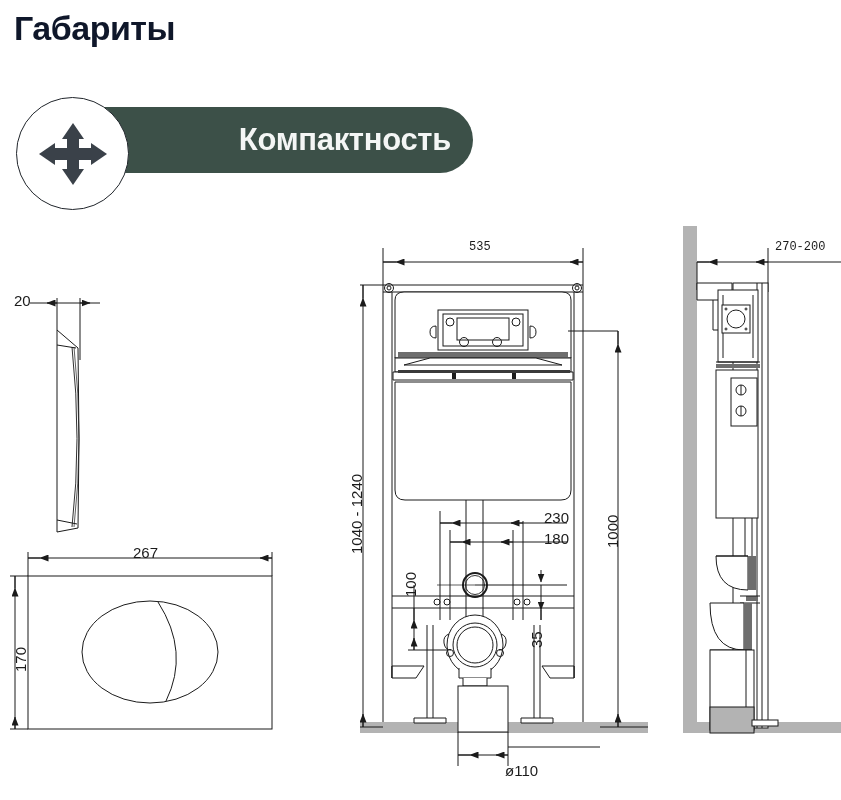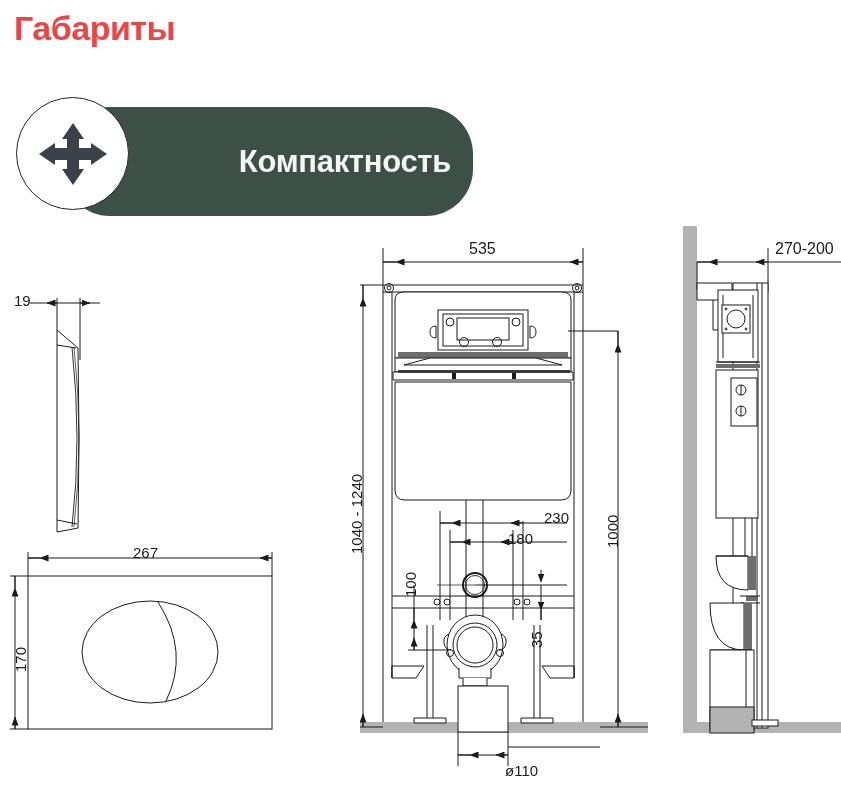--- a/index.html
+++ b/index.html
@@ -18,7 +18,7 @@
     left: 14px; top: 6px;
     font-size: 34px;
     font-weight: bold;
-    color: #ef4444;
+    color: #0f172a;
     letter-spacing: -0.5px;
     line-height: 44px;
   }

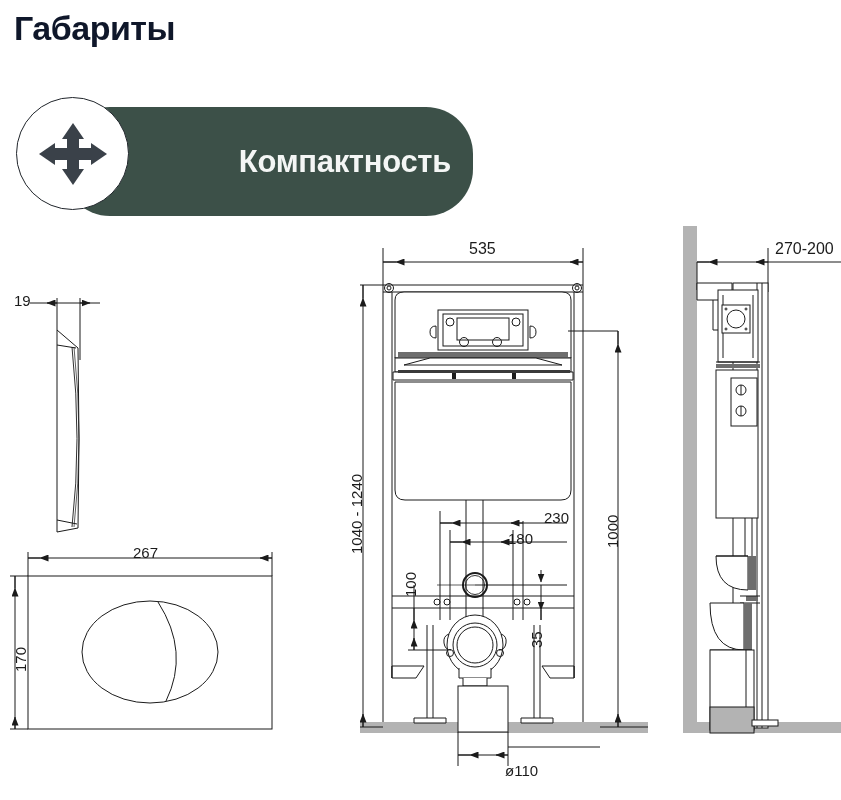--- a/index.html
+++ b/index.html
@@ -33,7 +33,7 @@
   #badge-pill {
     position: absolute;
     left: 55px; top: 10px;
-    width: 410px; height: 109px;
+    width: 410px; height: 66px;
     background: #3c5048;
     border-radius: 47px;
     display: flex;

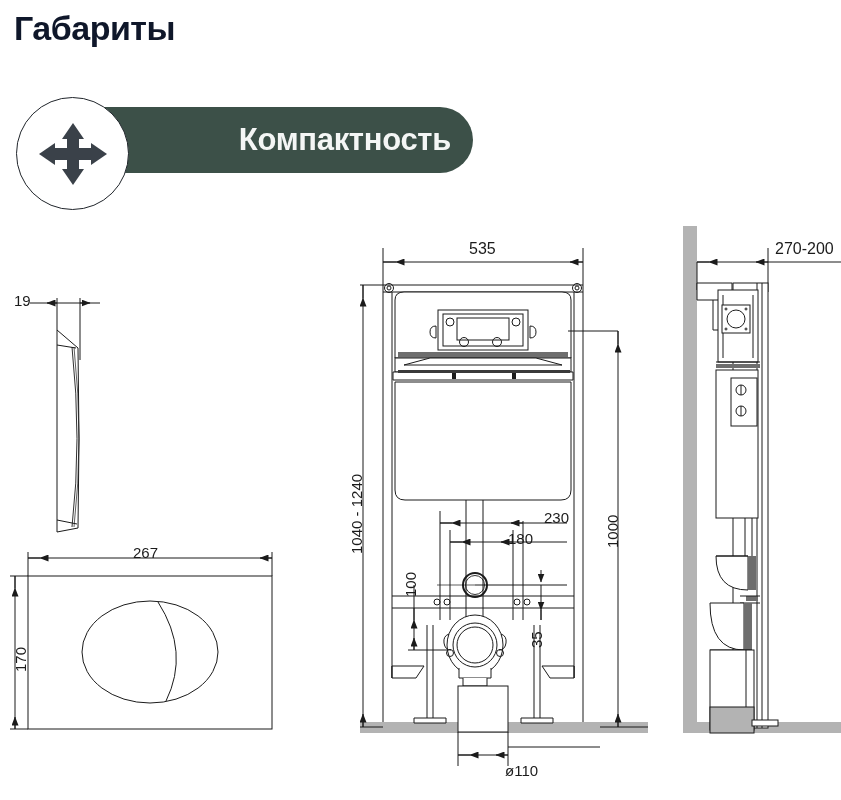--- a/index.html
+++ b/index.html
@@ -73,7 +73,7 @@
     font-weight: normal;
     white-space: nowrap;
   }
-  .dimtxt.big { font-size: 16px; }
+  .dimtxt.big { font-size: 12px; font-family: Liberation Mono, monospace; }
   .rot { transform: rotate(-90deg); transform-origin: left top; }
 </style>
 </head>

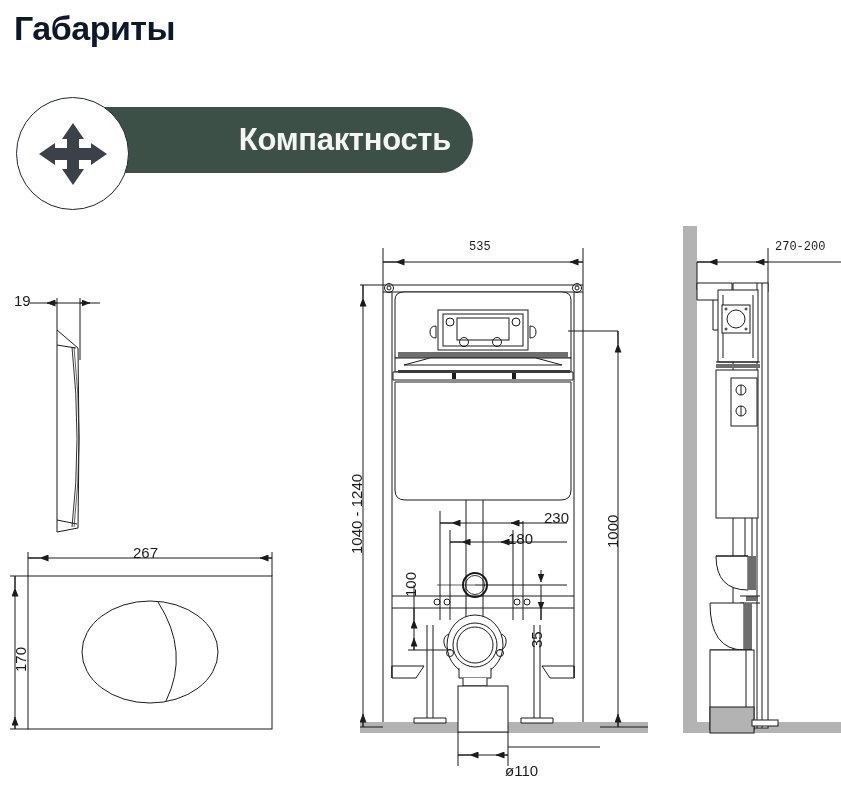--- a/index.html
+++ b/index.html
@@ -357,7 +357,7 @@
   </g>
 </svg>
 
-<div class="dimtxt" style="left:14px; top:292px;">19</div>
+<div class="dimtxt" style="left:14px; top:292px;">20</div>
 
 <div class="dimtxt" style="left:133px; top:544px;">267</div>
 <div class="dimtxt rot" style="left:12px; top:672px;">170</div>

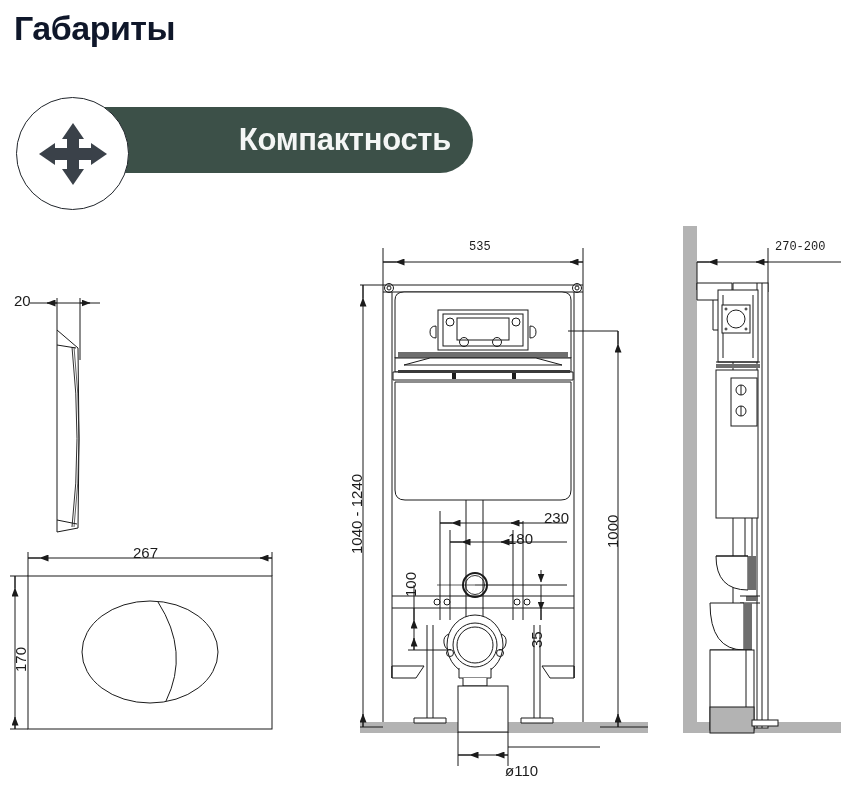--- a/index.html
+++ b/index.html
@@ -366,7 +366,7 @@
 <div class="dimtxt rot" style="left:348px; top:554px;">1040 - 1240</div>
 <div class="dimtxt rot" style="left:604px; top:548px;">1000</div>
 <div class="dimtxt" style="left:544px; top:509px;">230</div>
-<div class="dimtxt" style="left:508px; top:530px;">180</div>
+<div class="dimtxt" style="left:544px; top:530px;">180</div>
 <div class="dimtxt rot" style="left:402px; top:597px;">100</div>
 <div class="dimtxt rot" style="left:528px; top:648px;">35</div>
 <div class="dimtxt" style="left:505px; top:762px;">ø110</div>

